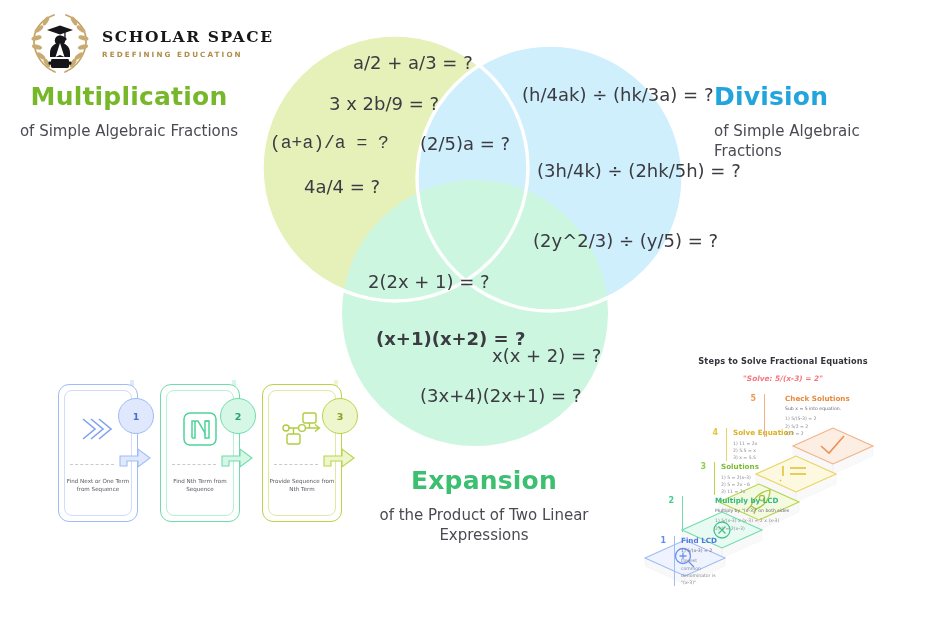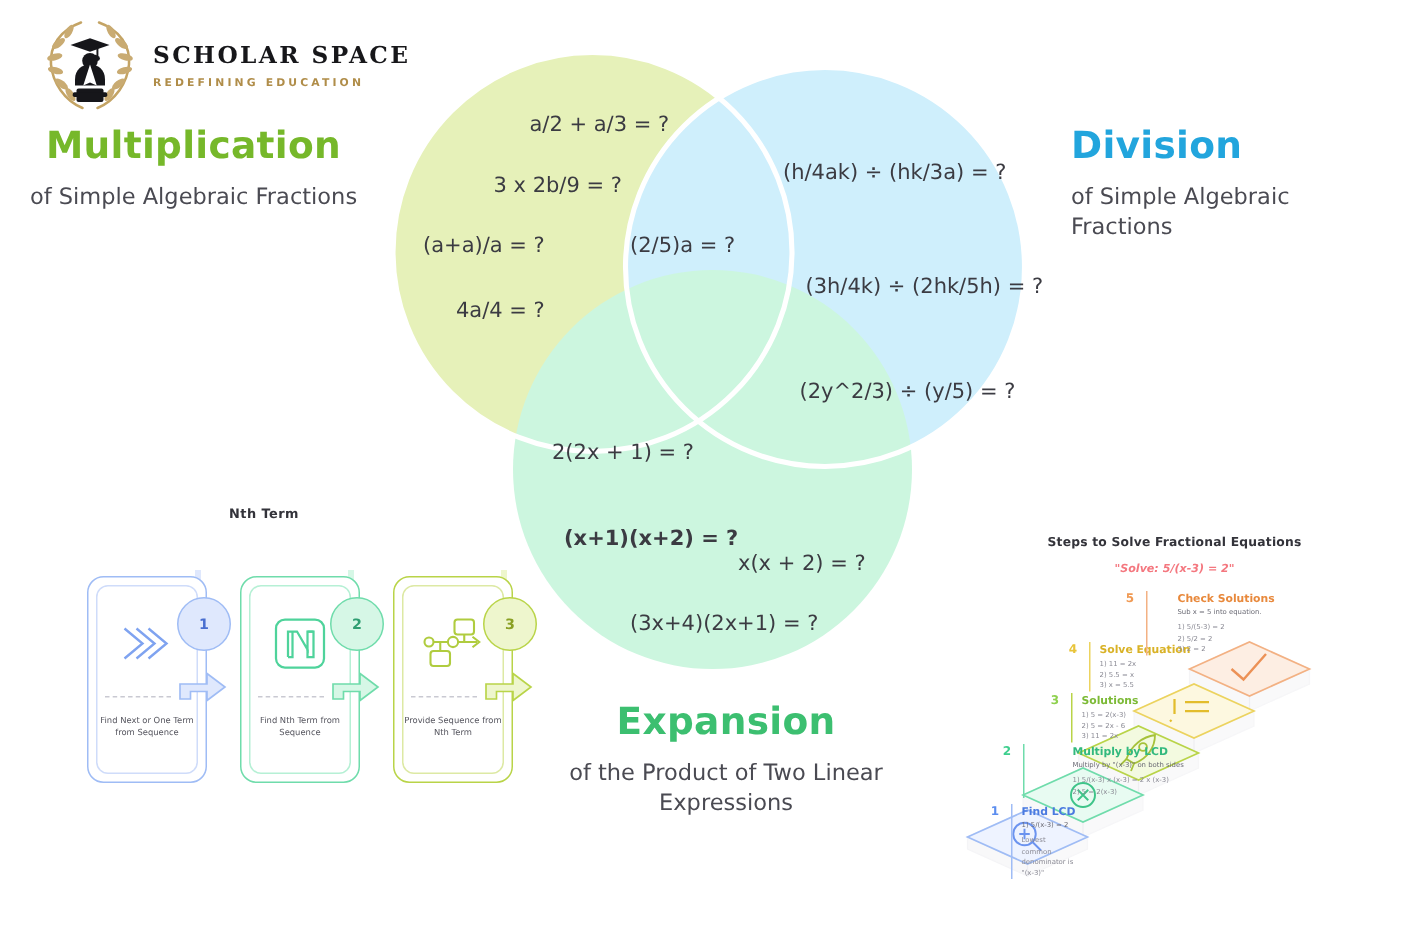--- a/index.html
+++ b/index.html
@@ -21,7 +21,7 @@
   #venn{position:absolute;left:250px;top:8px;width:450px;height:470px;}
 
   .eq{position:absolute;font-family:"DejaVu Sans","Liberation Sans",sans-serif;
-      font-size:14px;color:#3b3b42;white-space:nowrap;margin-top:23px;}
+      font-size:18px;color:#3b3b42;white-space:nowrap;}
 
   
   .secttl{position:absolute;}

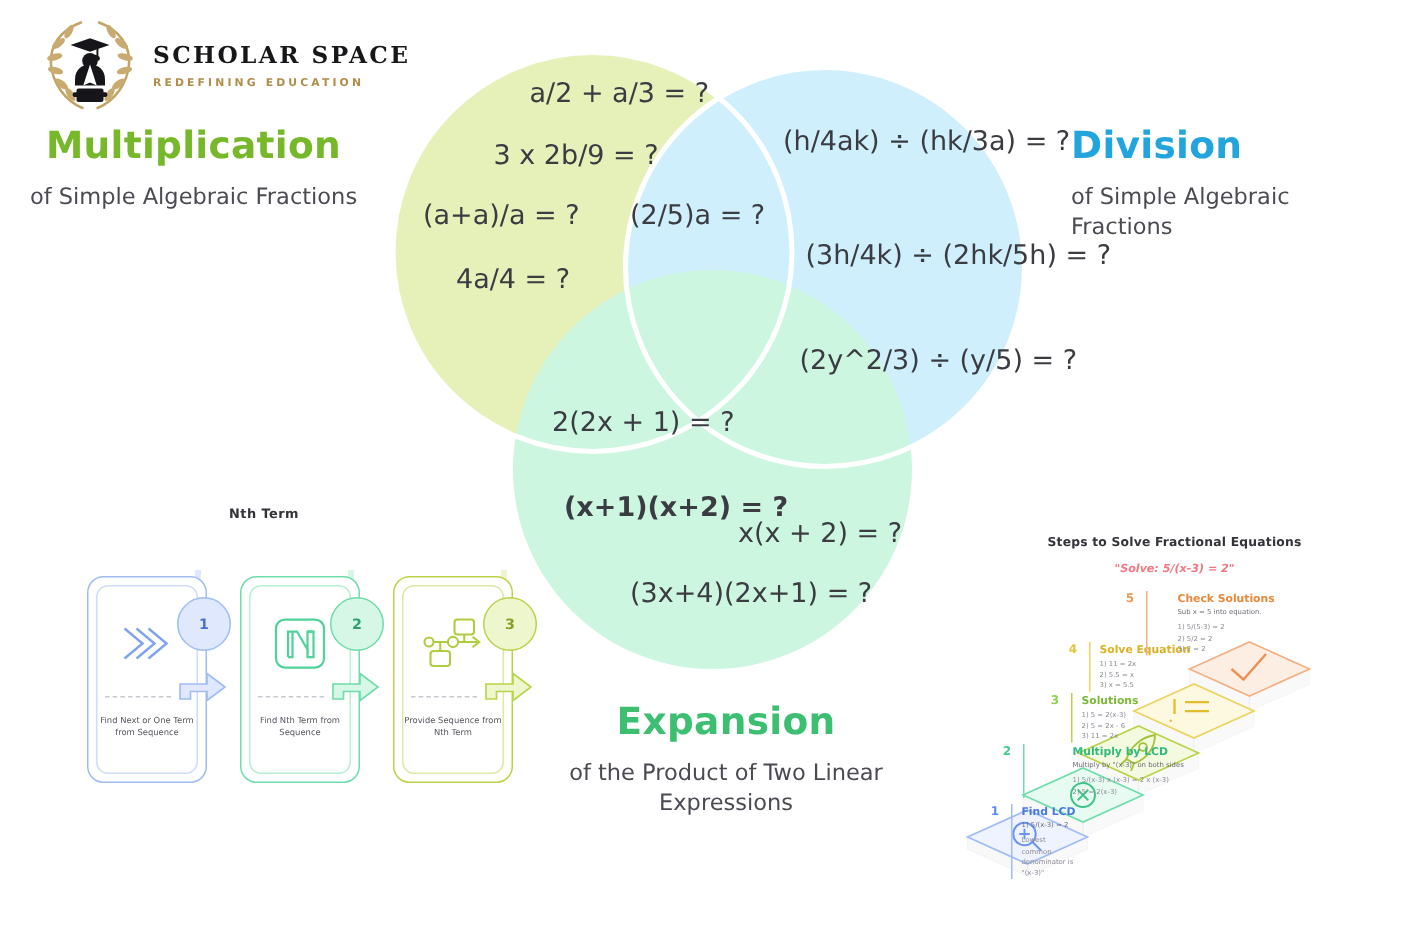--- a/index.html
+++ b/index.html
@@ -129,7 +129,7 @@
 
   <div class="eq" style="left:103px;top:44px;">a/2 + a/3 = ?</div>
   <div class="eq" style="left:79px;top:85px;">3 x 2b/9 = ?</div>
-  <div class="eq" style="left:32px;top:125px;">(a+a)/a = ?</div>
+  <div class="eq" style="left:20px;top:125px;font-family:Liberation Mono, monospace;">(a+a)/a = ?</div>
   <div class="eq" style="left:170px;top:125px;">(2/5)a = ?</div>
   <div class="eq" style="left:54px;top:168px;">4a/4 = ?</div>
 

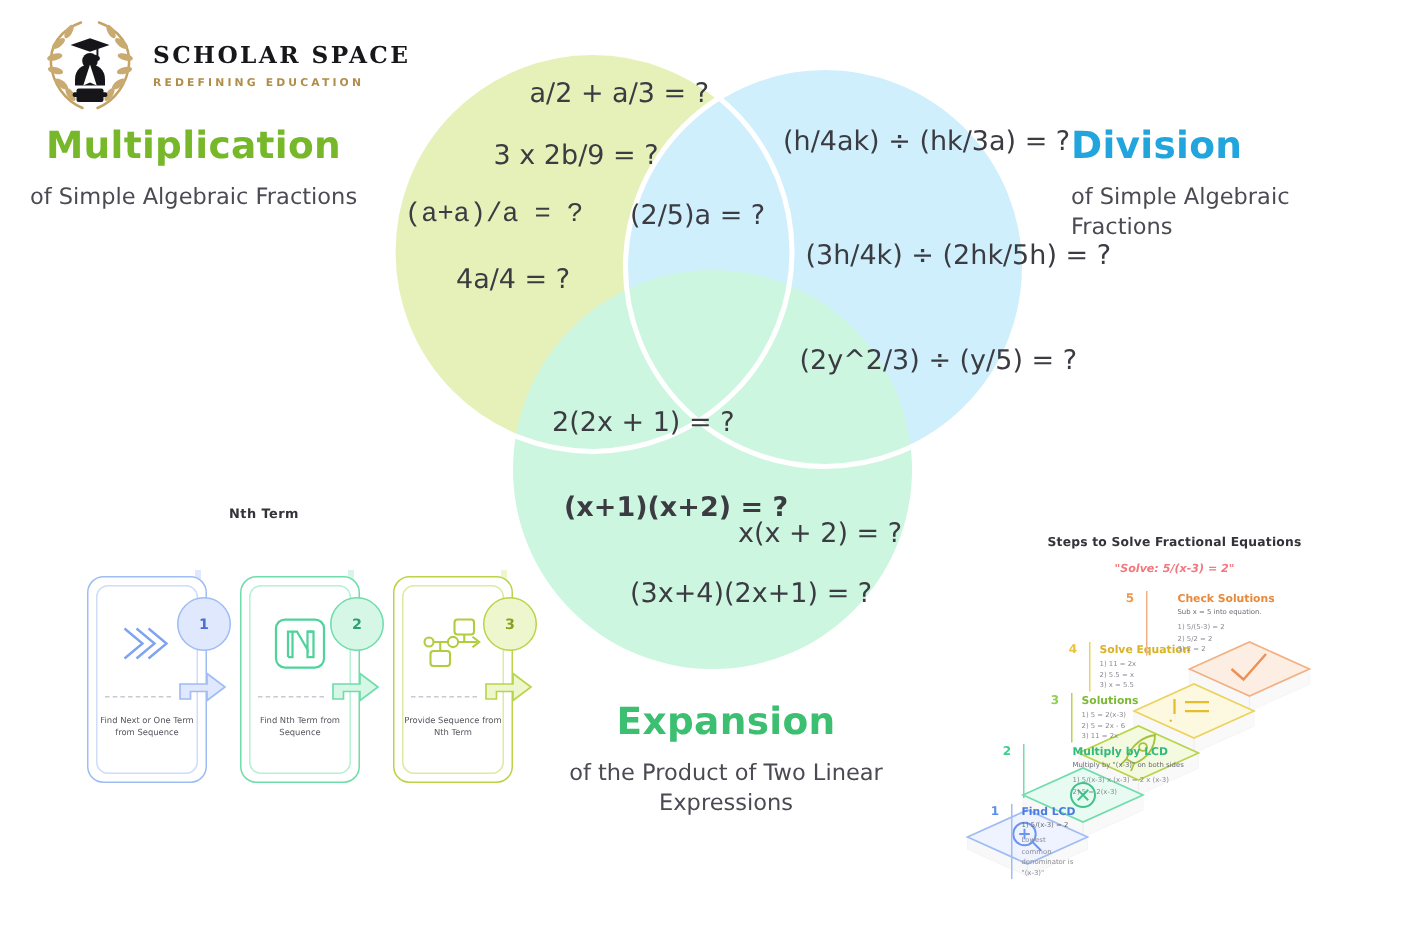--- a/index.html
+++ b/index.html
@@ -157,7 +157,6 @@
 </div>
 
 <div id="nth">
-  <div class="ttl">Nth Term</div>
 
   <div class="ntail" style="left:100px;background:#dfe8fd;"></div>
   <div class="ncard" style="left:28px;border-color:#9fbcf5;">

